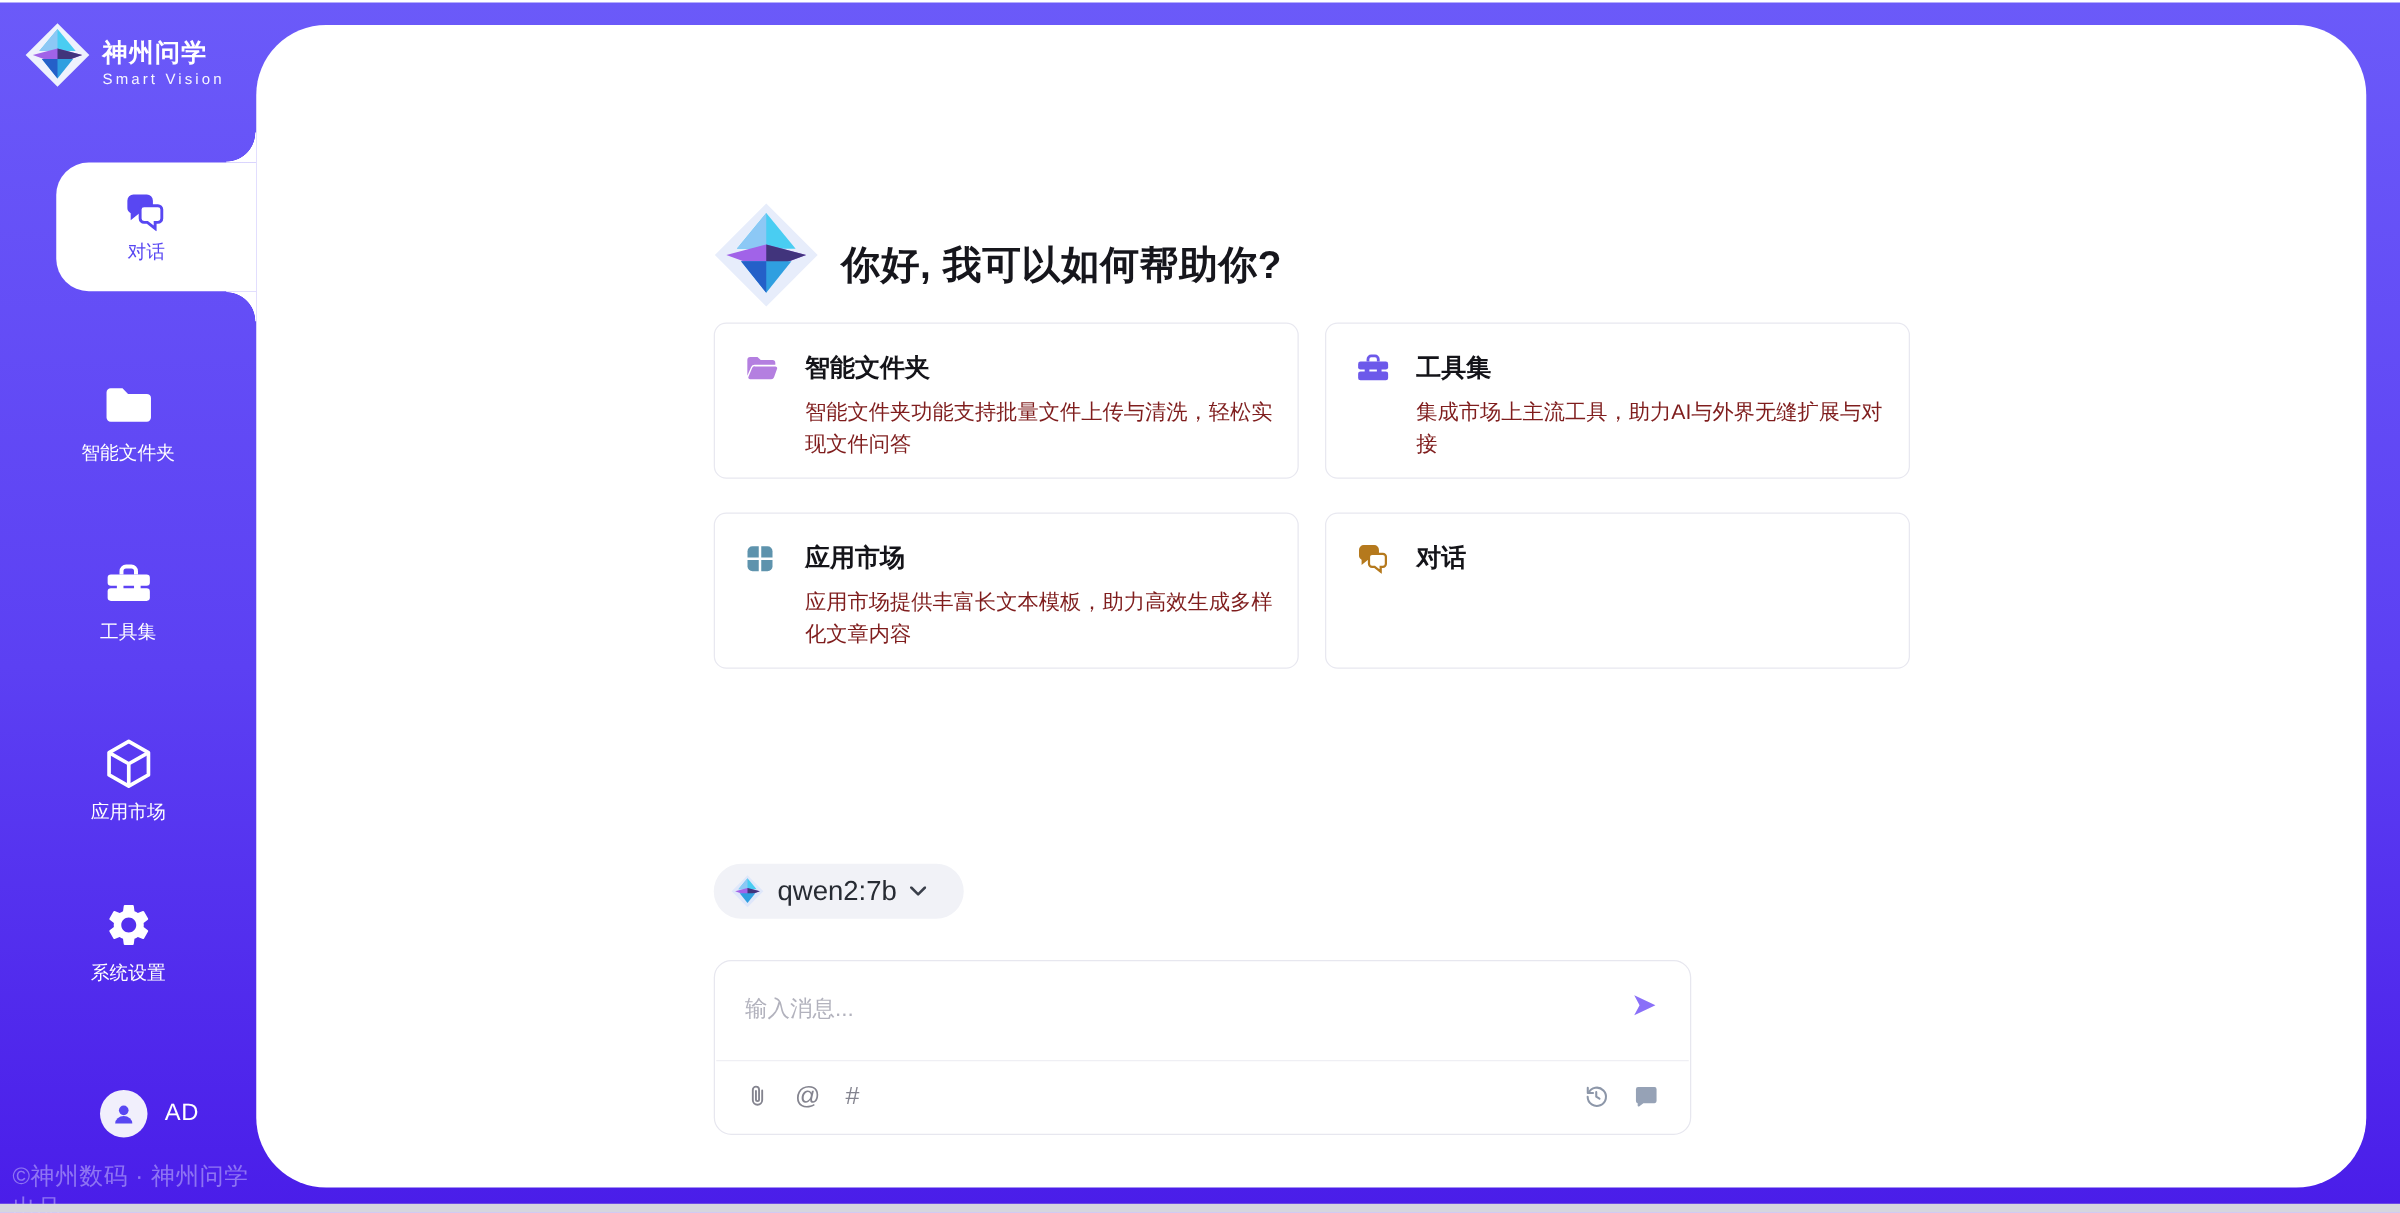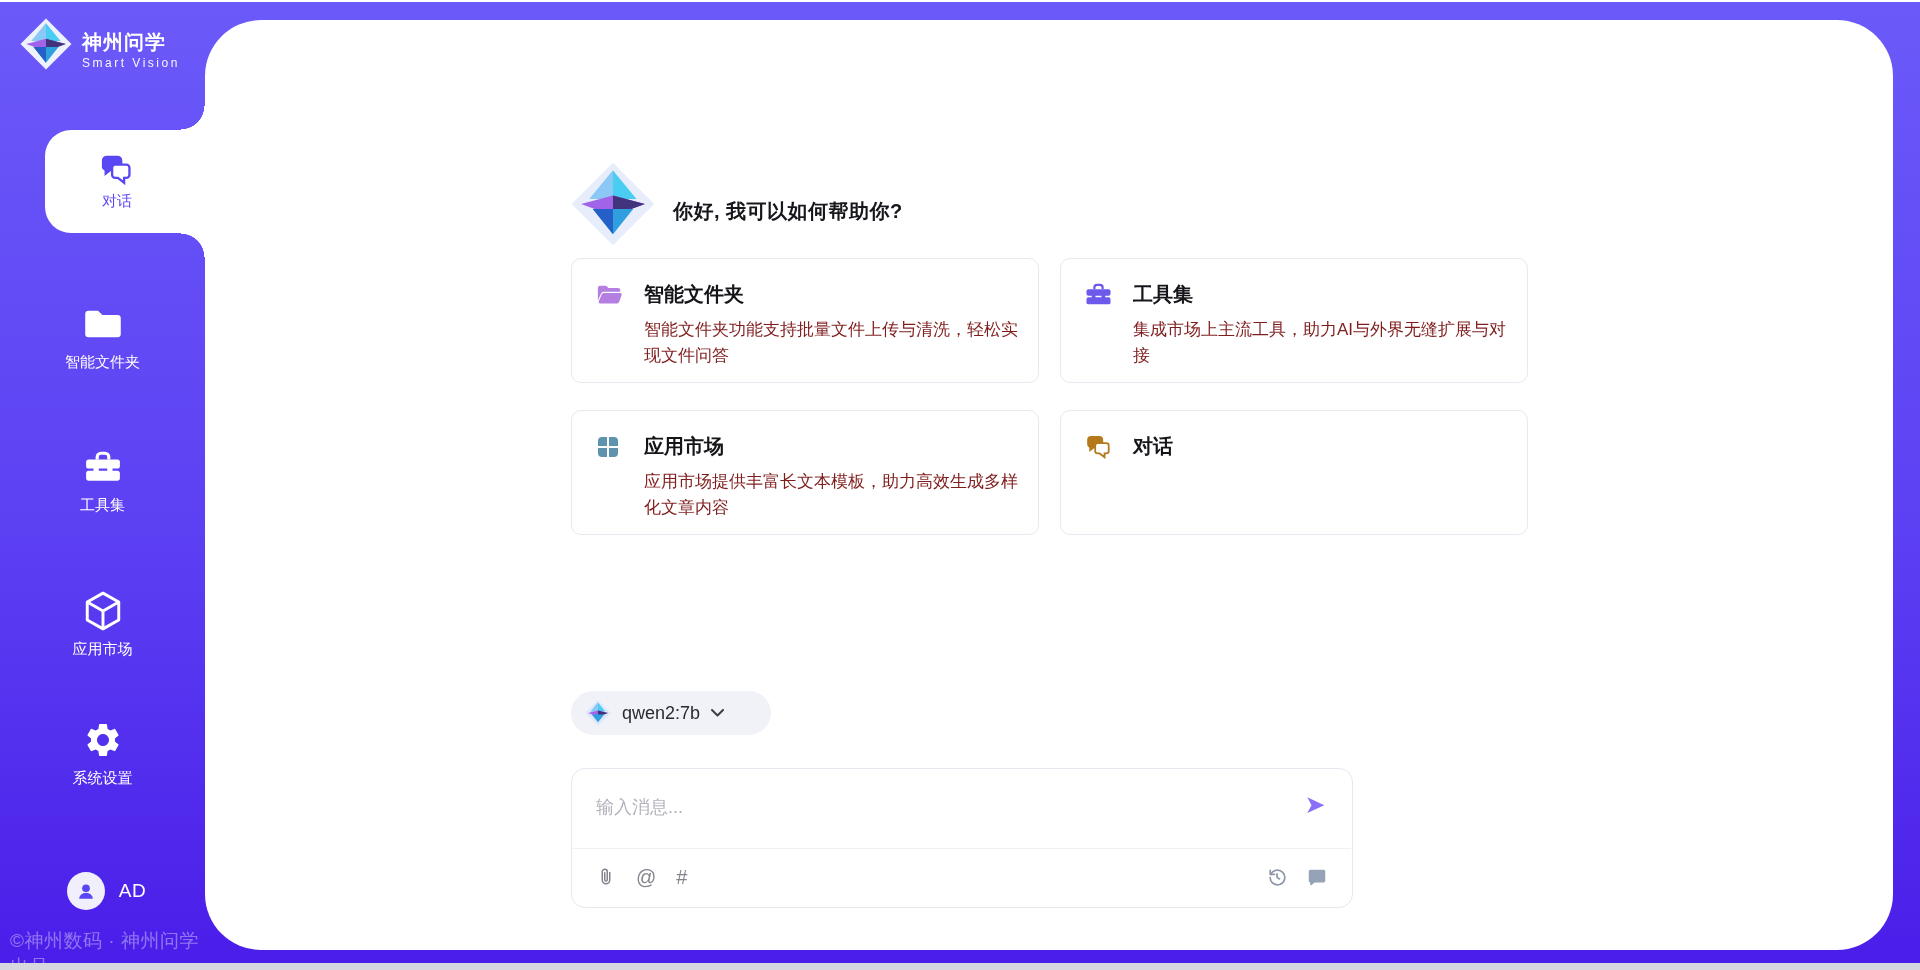--- a/index.html
+++ b/index.html
@@ -49,7 +49,7 @@
 
   .hero{position:absolute;left:366px;top:142px;display:flex;align-items:center;gap:18px;}
   .hero .logo{width:84px;height:84px;}
-  .hero-title{font-size:20px;font-weight:700;color:#16161c;letter-spacing:.5px;margin-top:15px;}
+  .hero-title{font-size:31px;font-weight:700;color:#16161c;letter-spacing:.5px;margin-top:15px;}
 
   .cards{position:absolute;left:366px;top:238px;width:957px;display:grid;
     grid-template-columns:468px 468px;grid-column-gap:21px;grid-row-gap:27px;}

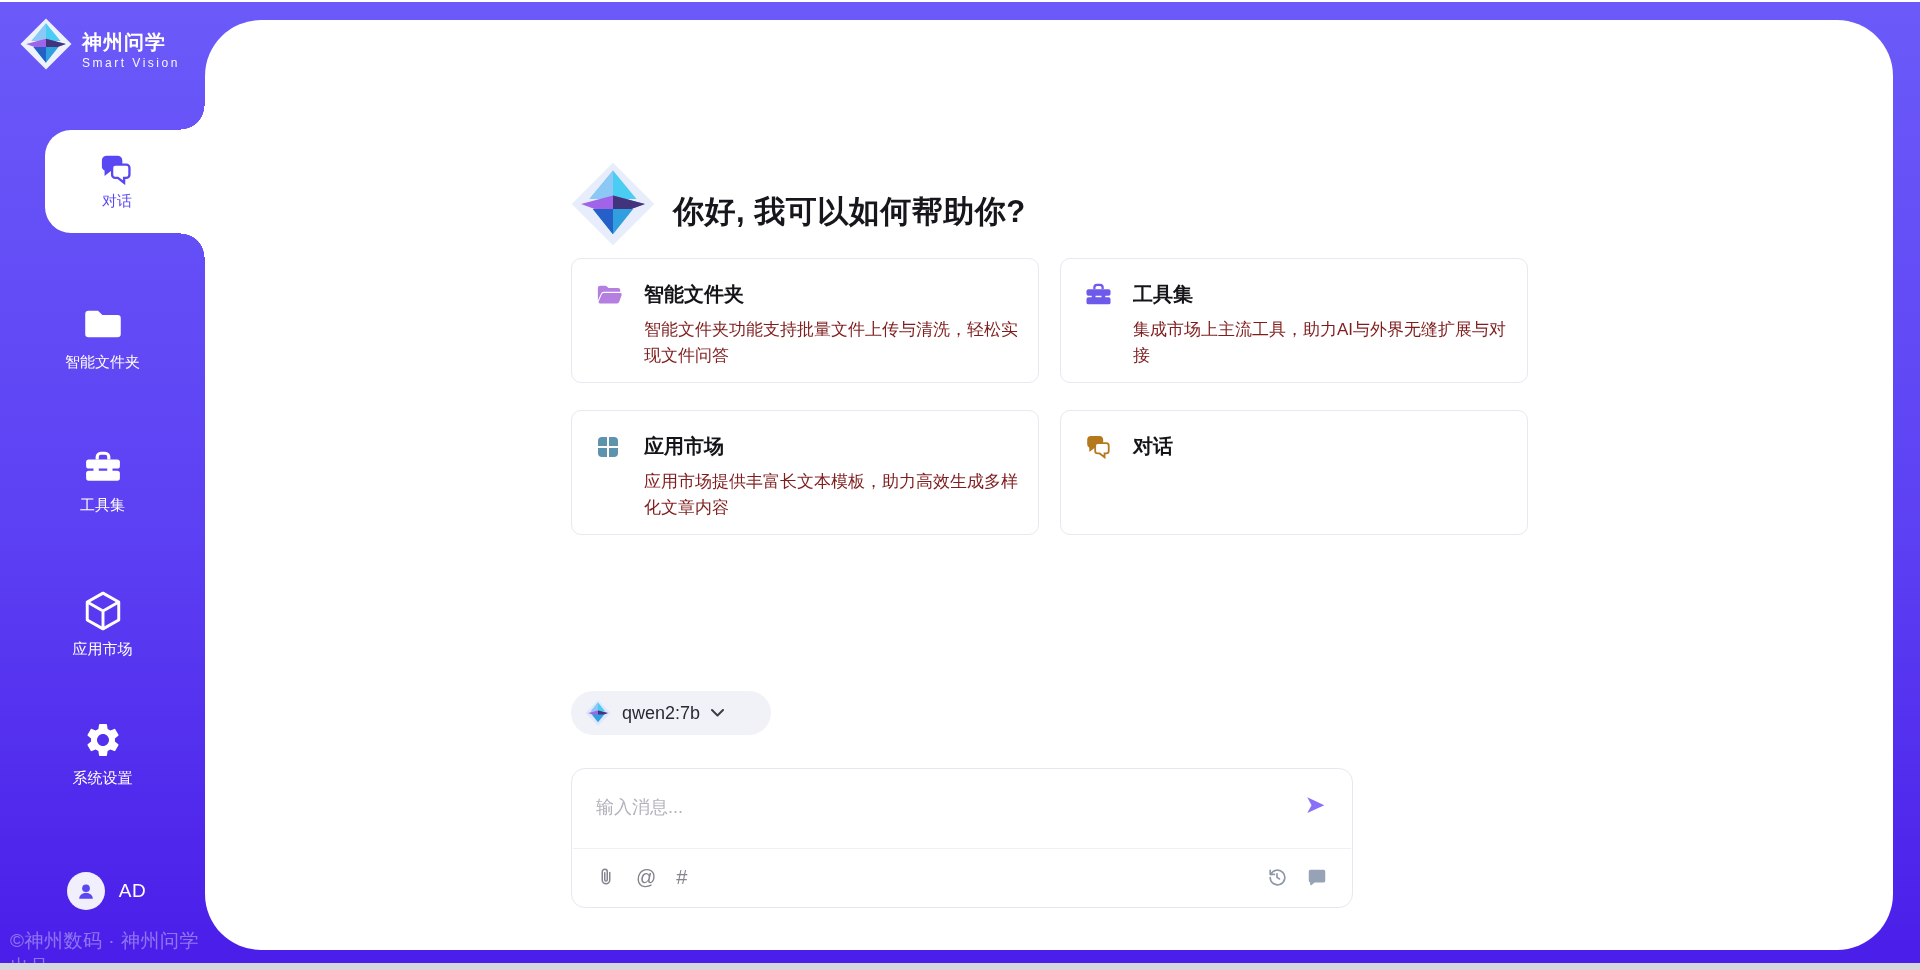--- a/index.html
+++ b/index.html
@@ -63,7 +63,7 @@
   .model-pill{position:absolute;left:366px;top:671px;height:44px;min-width:200px;background:#f1f2f7;
     border-radius:22px;display:flex;align-items:center;gap:11px;padding:0 18px 0 14px;cursor:pointer;}
   .model-pill .logo{width:26px;height:26px;}
-  .model-label{font-size:18px;color:#272b33;font-weight:500;}
+  .model-label{font-size:22px;color:#272b33;font-weight:500;}
 
   .composer{position:absolute;left:366px;top:748px;width:782px;height:140px;background:#fff;
     border:1px solid #e7e7ef;border-radius:14px;}

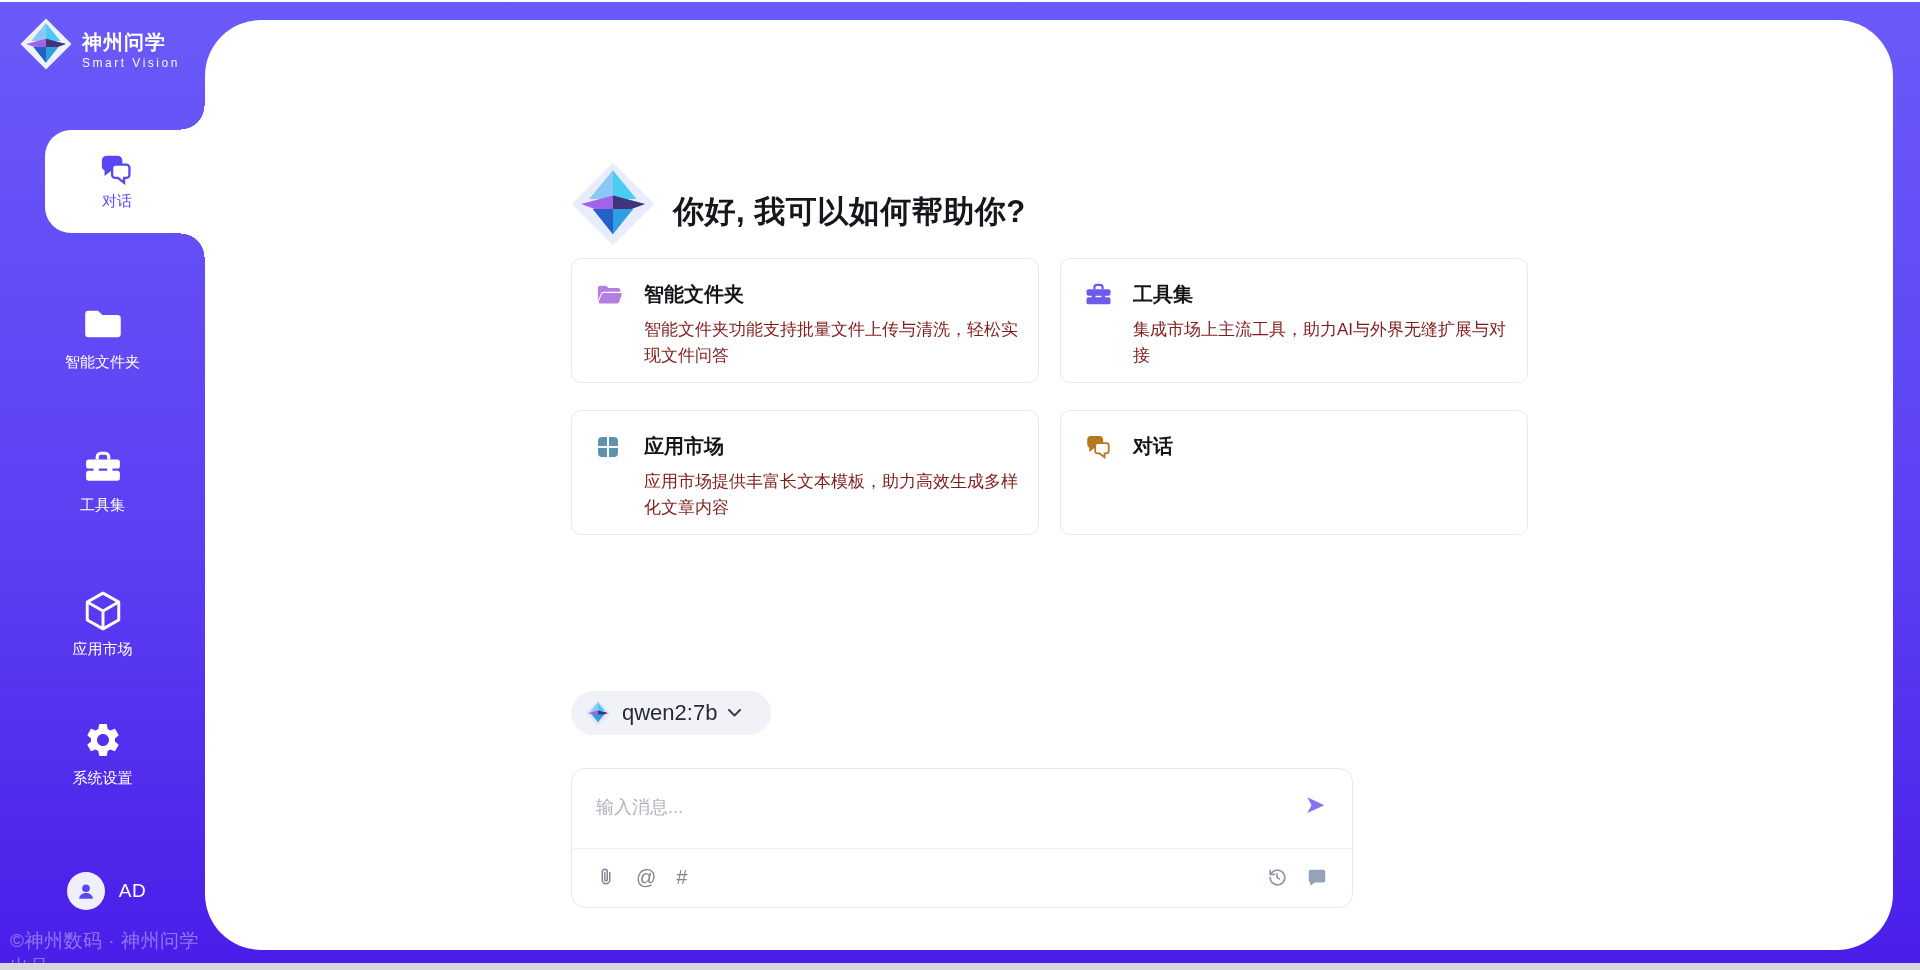--- a/index.html
+++ b/index.html
@@ -35,7 +35,7 @@
   .nav-item .nav-label{color:#fff;font-size:15px;}
   .nav-item .icon-box{height:40px;display:flex;align-items:center;justify-content:center;}
 
-  .user-chip{position:absolute;left:4px;top:872px;width:205px;display:flex;align-items:center;
+  .user-chip{position:absolute;left:17px;top:872px;width:205px;display:flex;align-items:center;
     justify-content:center;gap:14px;cursor:pointer;}
   .avatar{width:38px;height:38px;border-radius:50%;background:#f1effc;display:flex;
     align-items:center;justify-content:center;}

